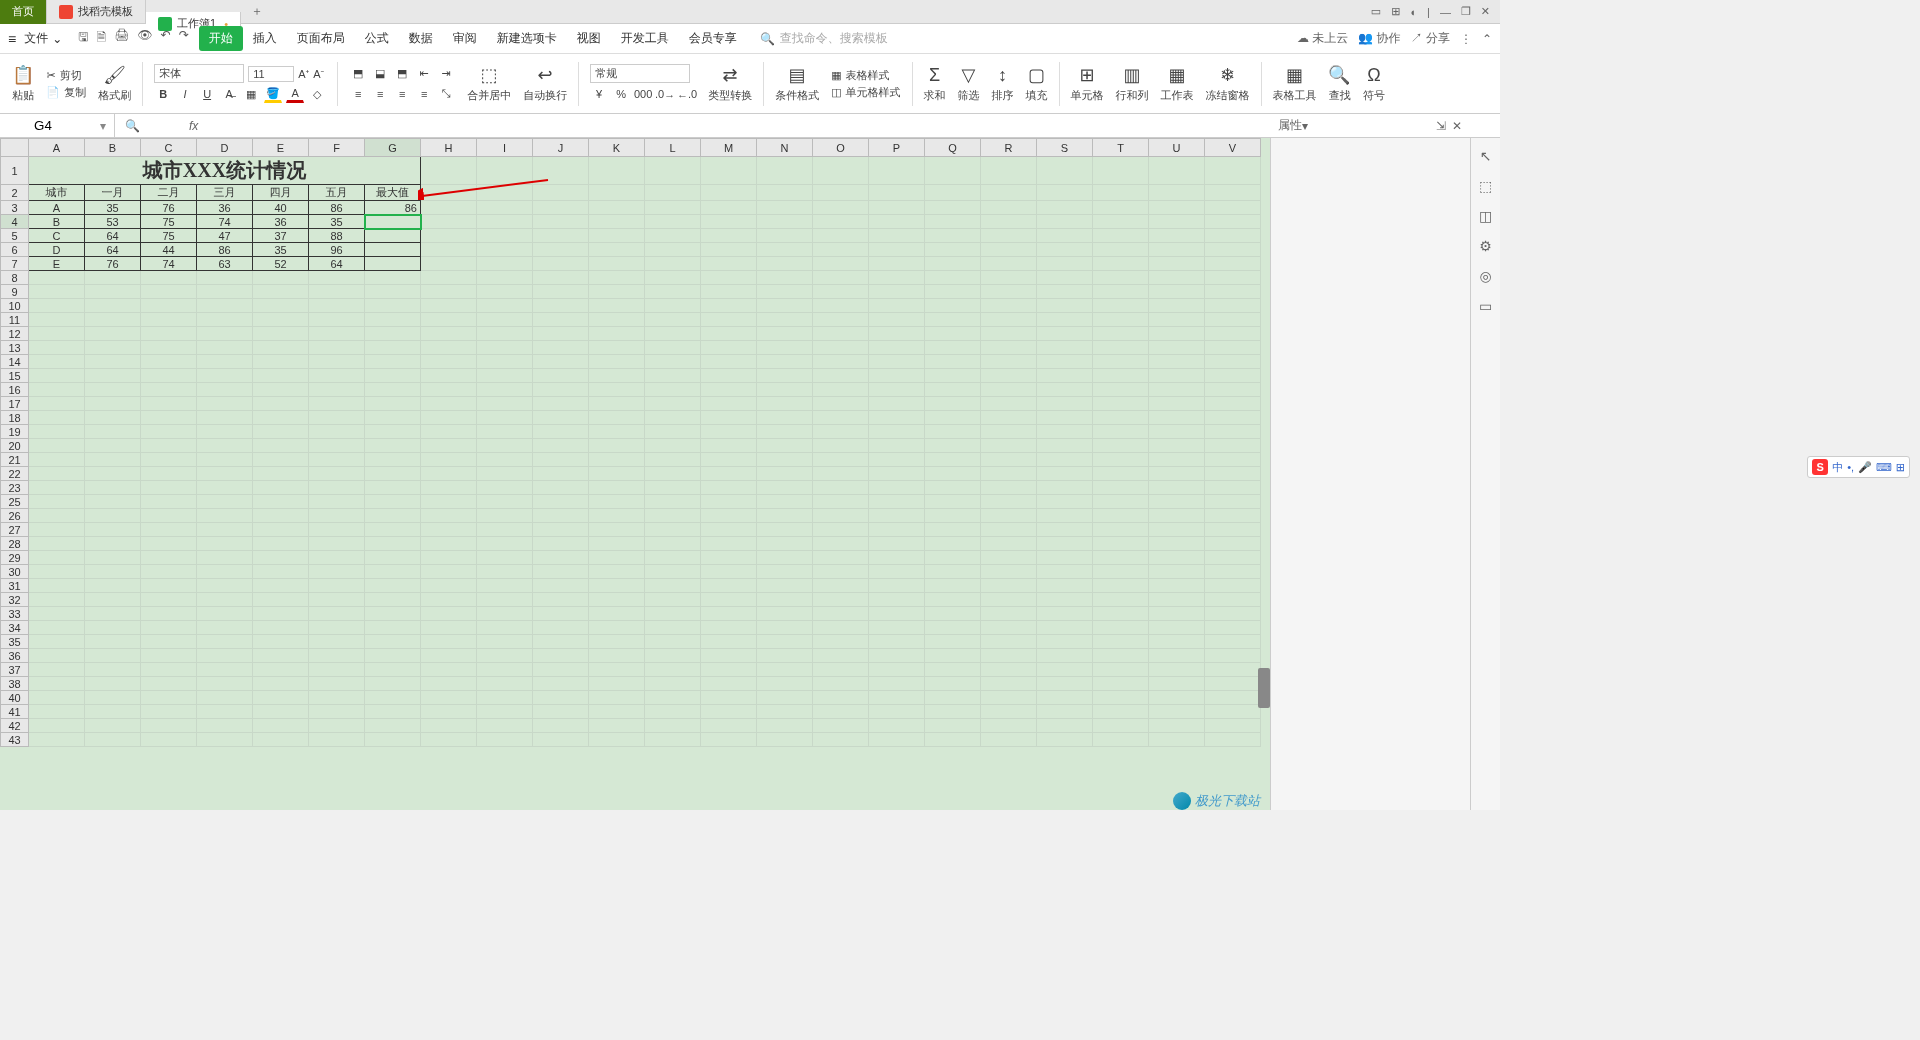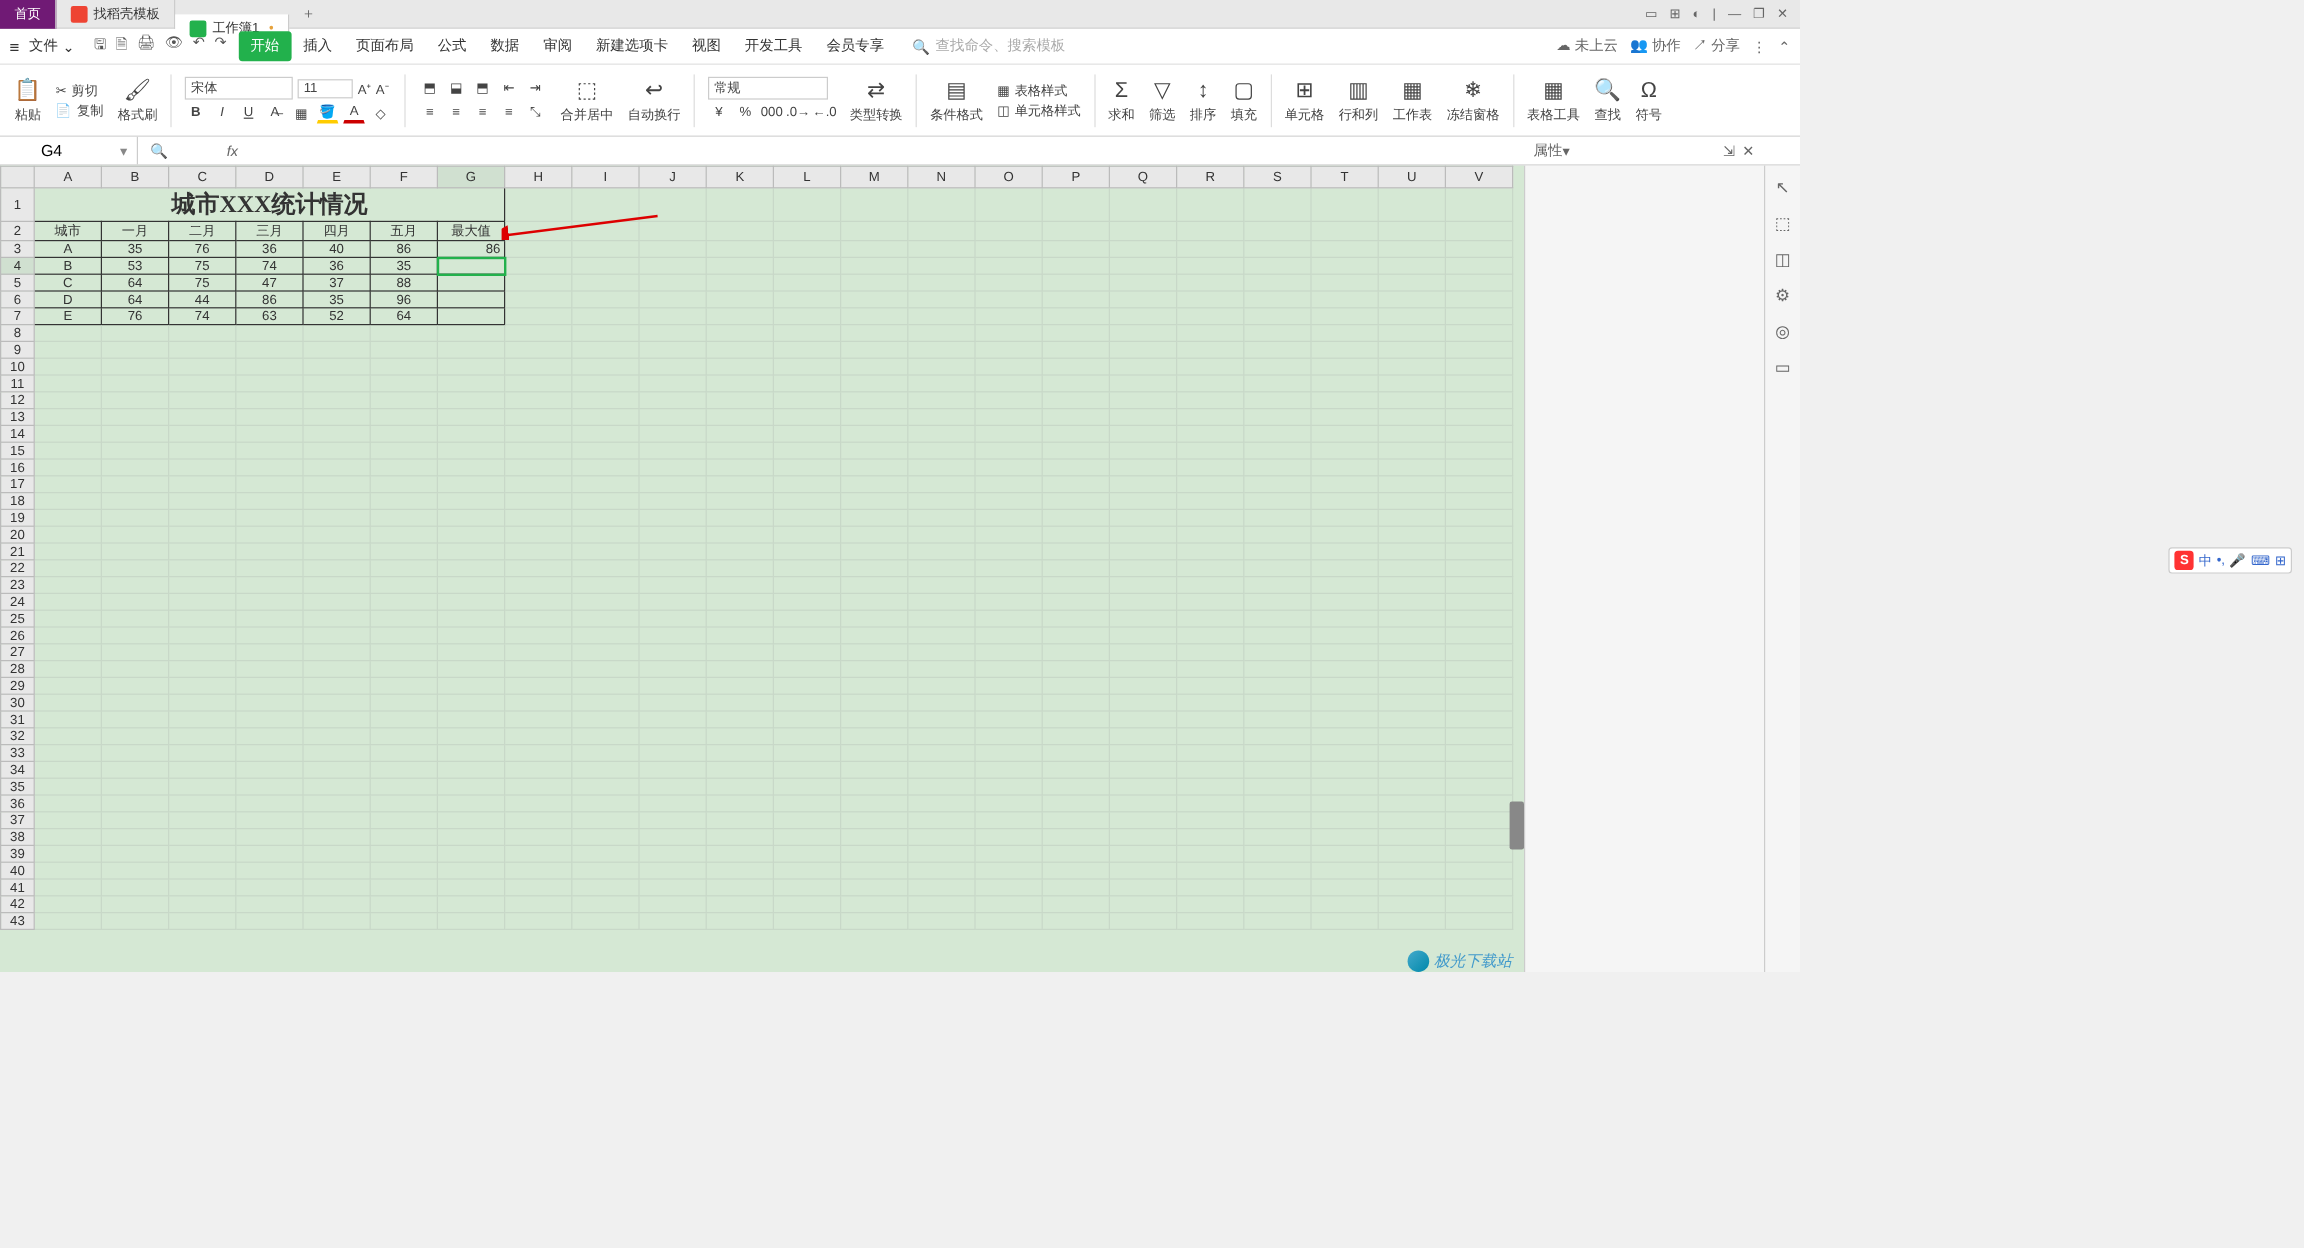--- a/index.html
+++ b/index.html
@@ -8,7 +8,7 @@
 
 .tab-bar { height: 24px; background: #e8e8e8; display: flex; align-items: center; border-bottom: 1px solid #ccc; }
 .tab { display: flex; align-items: center; padding: 0 12px; height: 24px; border-right: 1px solid #ccc; cursor: pointer; font-size: 11px; }
-.tab.home { background: #701a75; color: #fff; align-items: center; }
+.tab.home { background: #4d7c0f; color: #fff; align-items: center; }
 .tab.active { background: #fff; margin-top: 24px; }
 .tab .tab-icon { width: 14px; height: 14px; margin-right: 5px; display: inline-block; }
 .tab .dot { margin-left: 8px; color: #e6a23c; }

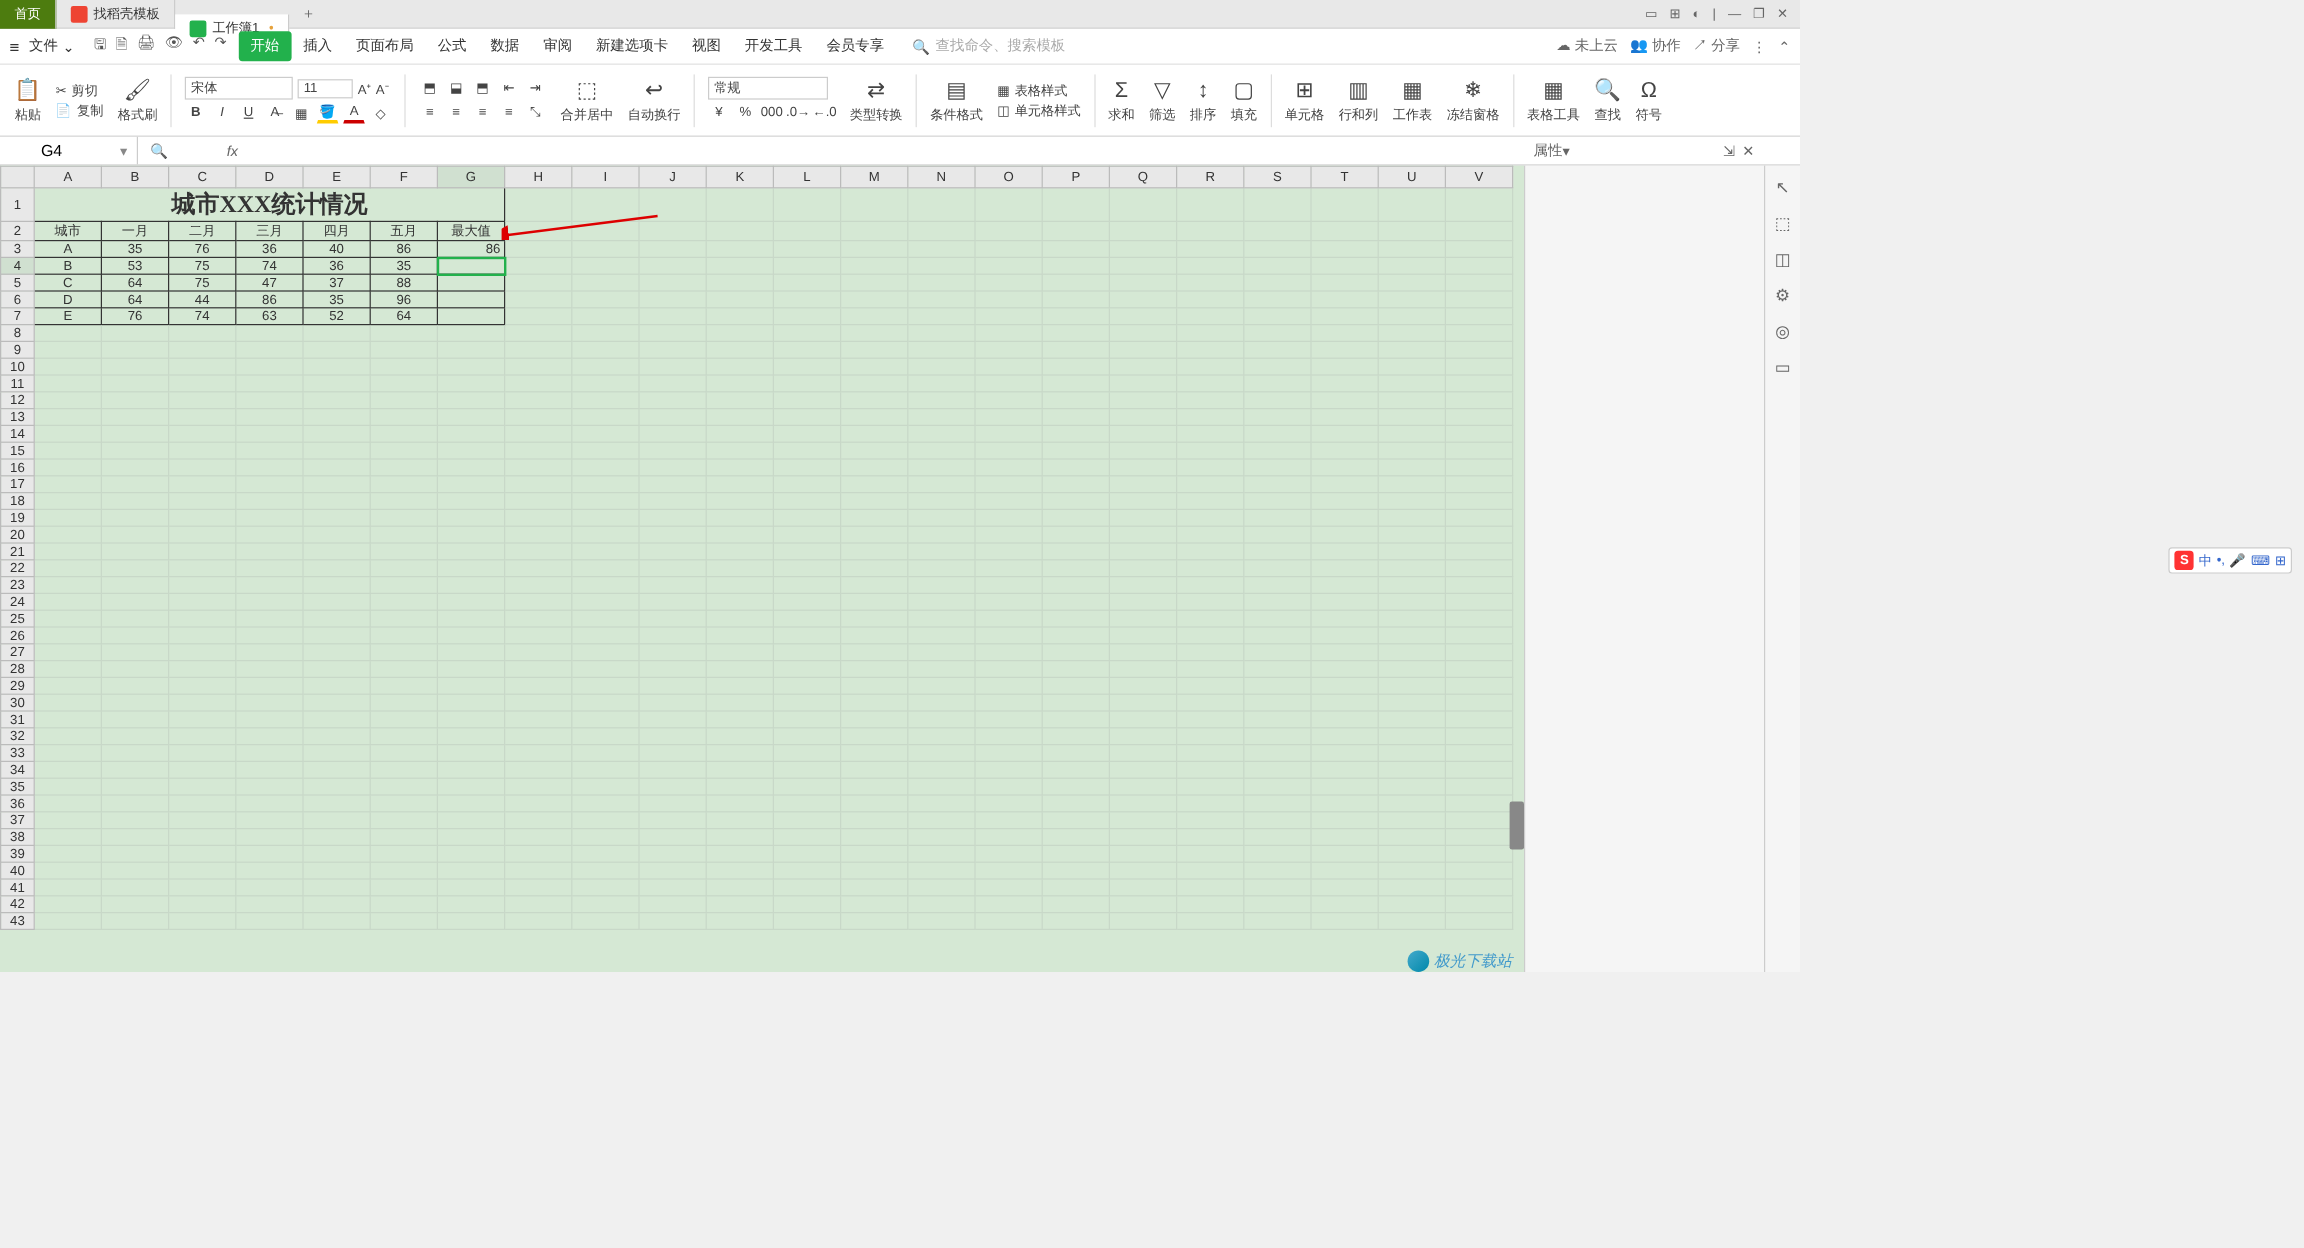--- a/index.html
+++ b/index.html
@@ -933,31 +933,6 @@
               <td class="cell"></td>
             </tr>
             <tr>
-              <td class="row-head ">24</td>
-              <td class="cell"></td>
-              <td class="cell"></td>
-              <td class="cell"></td>
-              <td class="cell"></td>
-              <td class="cell"></td>
-              <td class="cell"></td>
-              <td class="cell"></td>
-              <td class="cell"></td>
-              <td class="cell"></td>
-              <td class="cell"></td>
-              <td class="cell"></td>
-              <td class="cell"></td>
-              <td class="cell"></td>
-              <td class="cell"></td>
-              <td class="cell"></td>
-              <td class="cell"></td>
-              <td class="cell"></td>
-              <td class="cell"></td>
-              <td class="cell"></td>
-              <td class="cell"></td>
-              <td class="cell"></td>
-              <td class="cell"></td>
-            </tr>
-            <tr>
               <td class="row-head ">25</td>
               <td class="cell"></td>
               <td class="cell"></td>

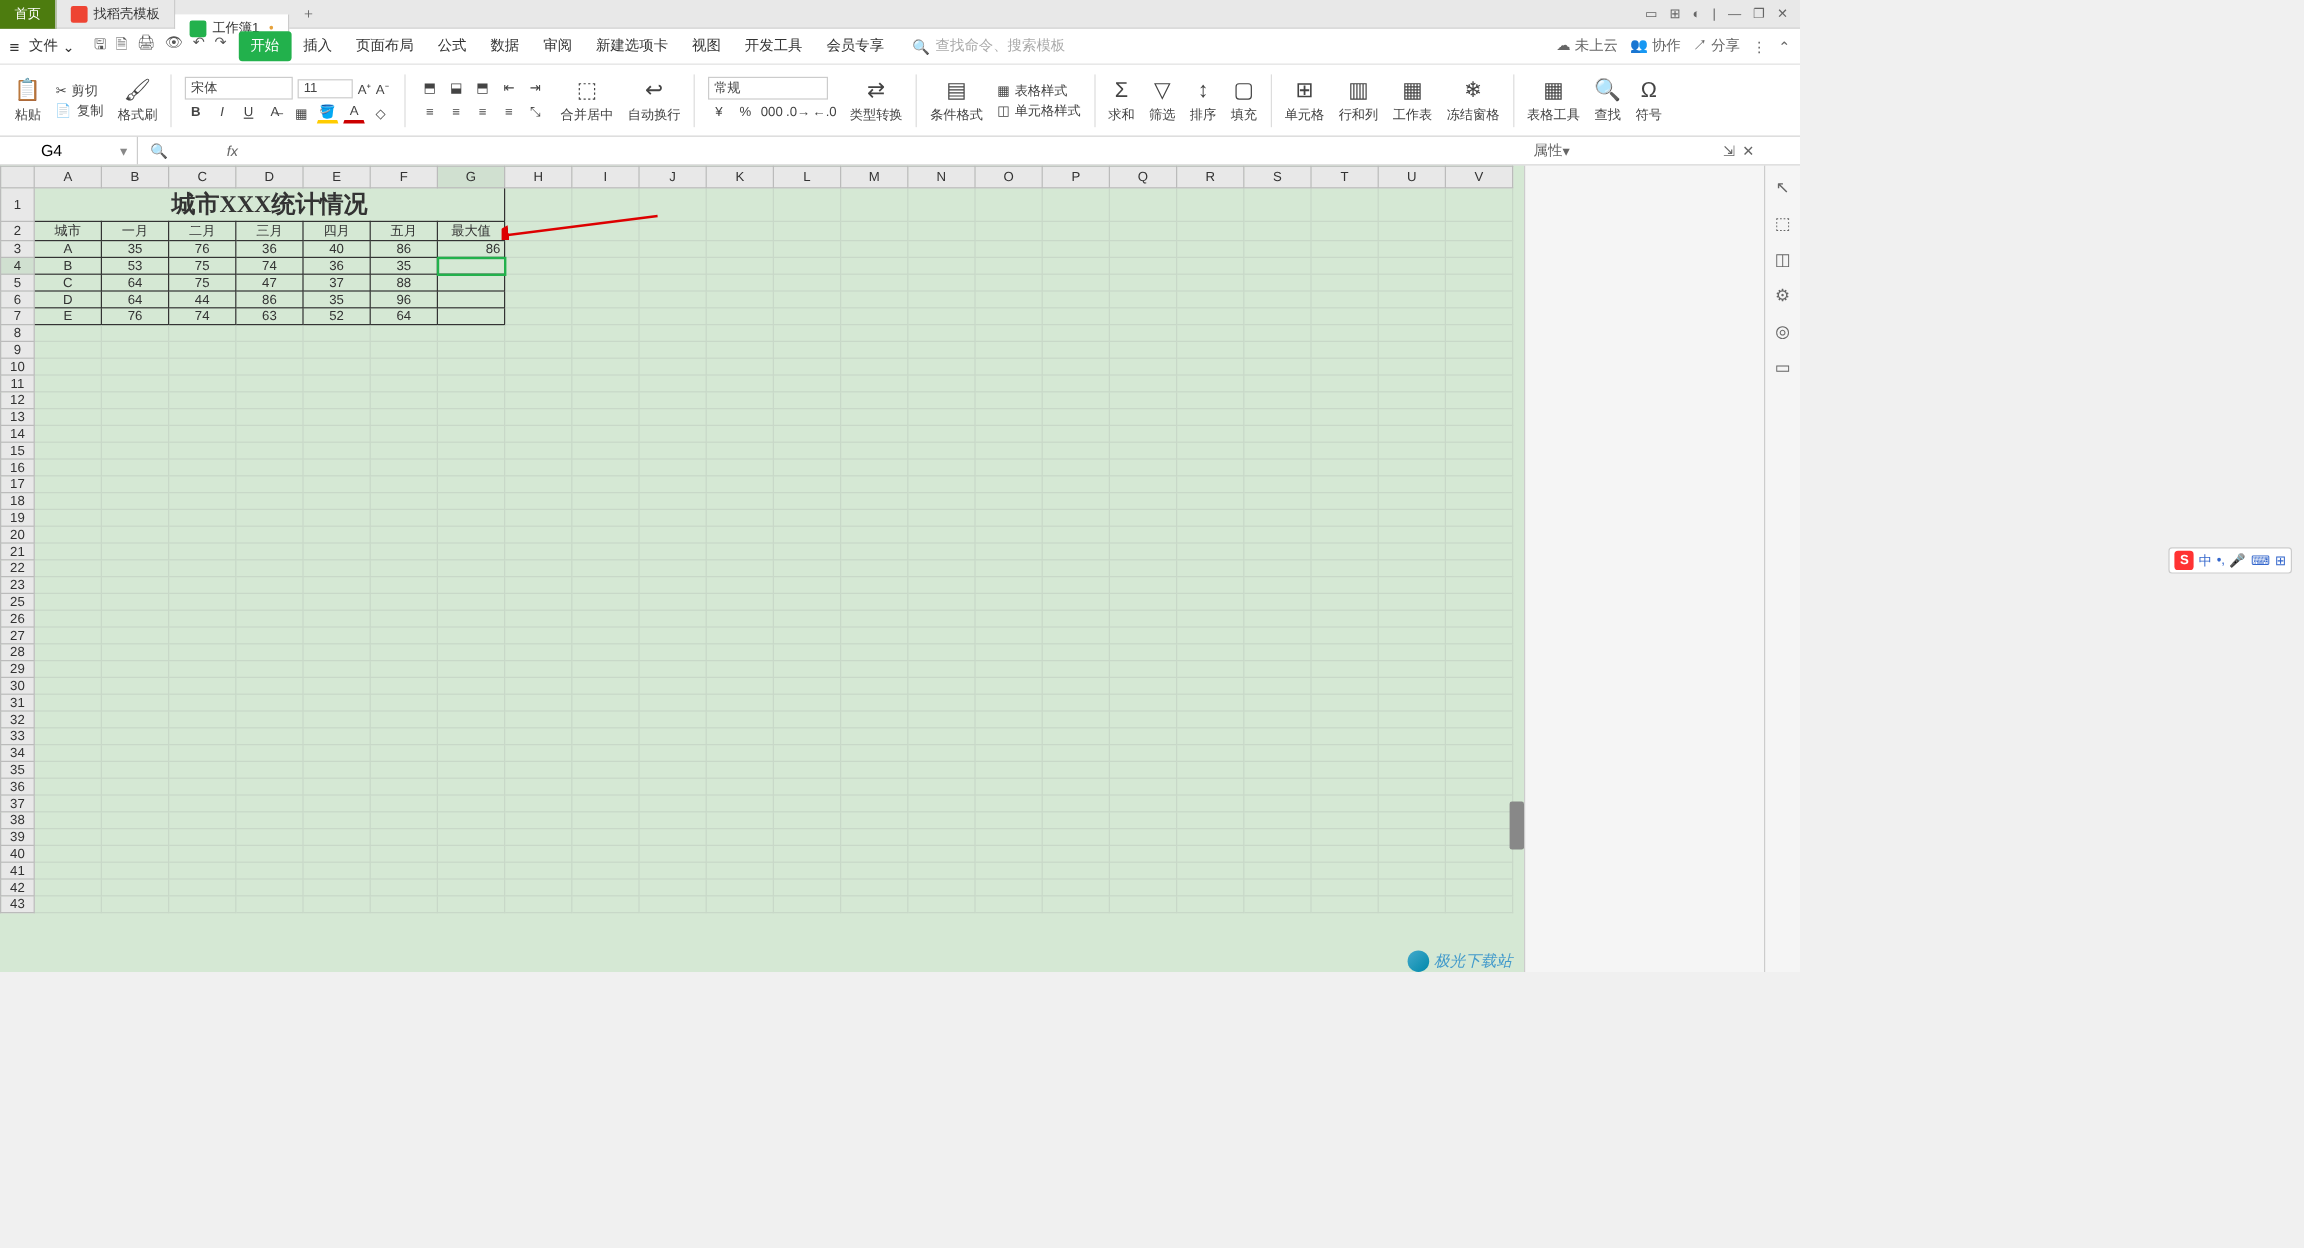--- a/index.html
+++ b/index.html
@@ -1283,31 +1283,6 @@
               <td class="cell"></td>
             </tr>
             <tr>
-              <td class="row-head ">39</td>
-              <td class="cell"></td>
-              <td class="cell"></td>
-              <td class="cell"></td>
-              <td class="cell"></td>
-              <td class="cell"></td>
-              <td class="cell"></td>
-              <td class="cell"></td>
-              <td class="cell"></td>
-              <td class="cell"></td>
-              <td class="cell"></td>
-              <td class="cell"></td>
-              <td class="cell"></td>
-              <td class="cell"></td>
-              <td class="cell"></td>
-              <td class="cell"></td>
-              <td class="cell"></td>
-              <td class="cell"></td>
-              <td class="cell"></td>
-              <td class="cell"></td>
-              <td class="cell"></td>
-              <td class="cell"></td>
-              <td class="cell"></td>
-            </tr>
-            <tr>
               <td class="row-head ">40</td>
               <td class="cell"></td>
               <td class="cell"></td>

